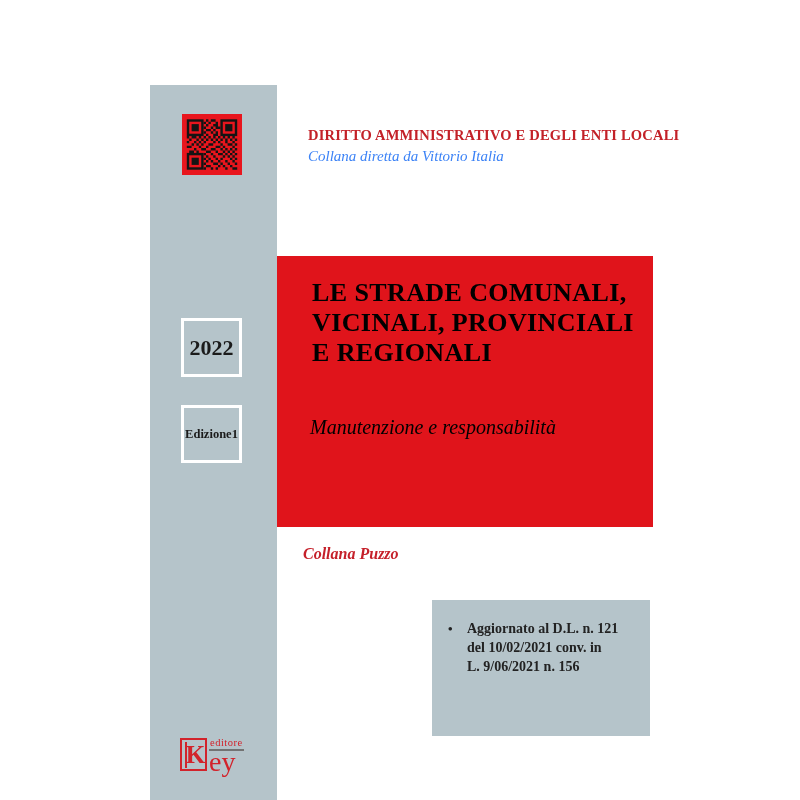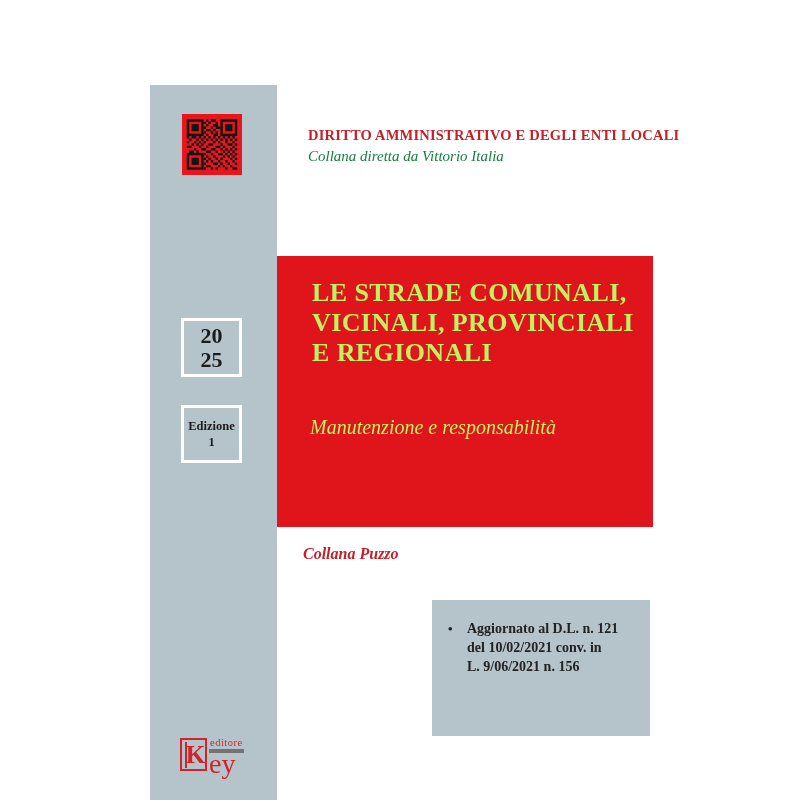--- a/index.html
+++ b/index.html
@@ -26,7 +26,7 @@
   }
   .series-sub{
     position:absolute;left:308px;top:104px;
-    color:#15803d;font-style:italic;font-size:15px;white-space:nowrap;
+    color:#3b82f6;font-style:italic;font-size:15px;white-space:nowrap;
   }
   
   .red-block{

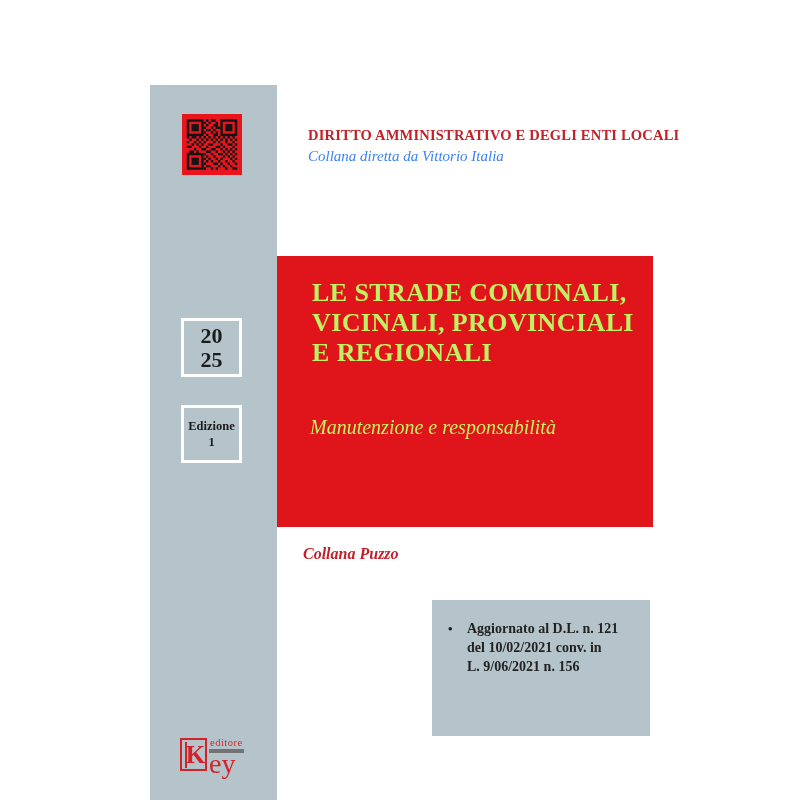--- a/index.html
+++ b/index.html
@@ -31,7 +31,7 @@
   
   .red-block{
     position:absolute;left:277px;top:212px;width:376px;height:271px;
-    background:#e0141b;color:#bef264;
+    background:#e0141b;color:#000000;
   }
   .book-title{
     position:absolute;left:35px;top:22px;

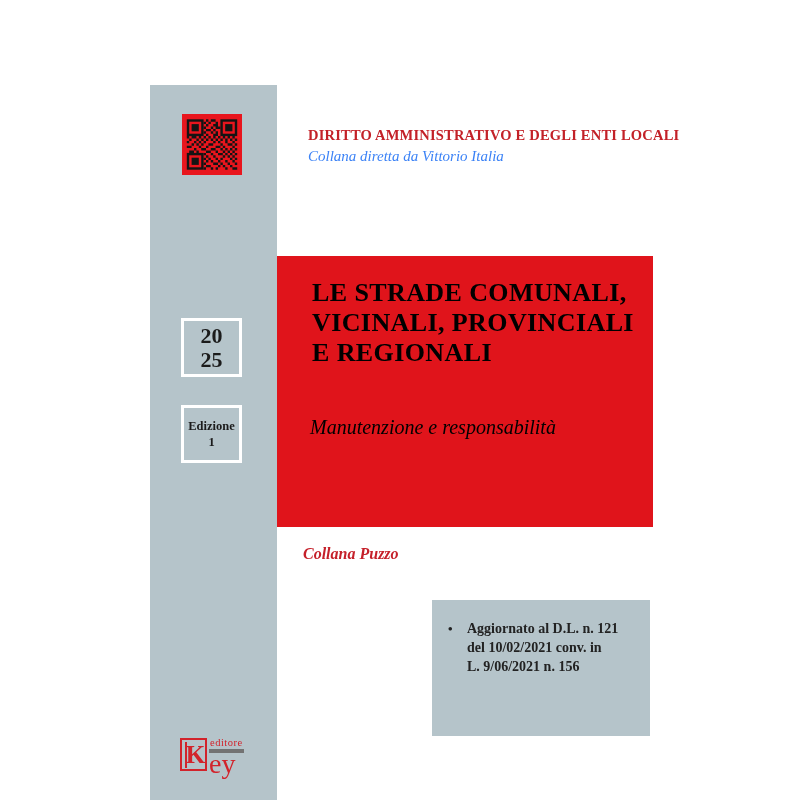--- a/index.html
+++ b/index.html
@@ -52,7 +52,7 @@
   .year-box,.edition-box{
     position:absolute;left:181px;width:61px;
     border:3px solid #ffffff;box-sizing:border-box;
-    display:flex;flex-direction:column;align-items:center;justify-content:center;
+    display:flex;flex-direction:row;align-items:center;justify-content:center;
     color:#1b1b1b;font-weight:bold;text-align:center;
   }
   .year-box{top:274px;height:59px;font-size:22px;line-height:24px;}

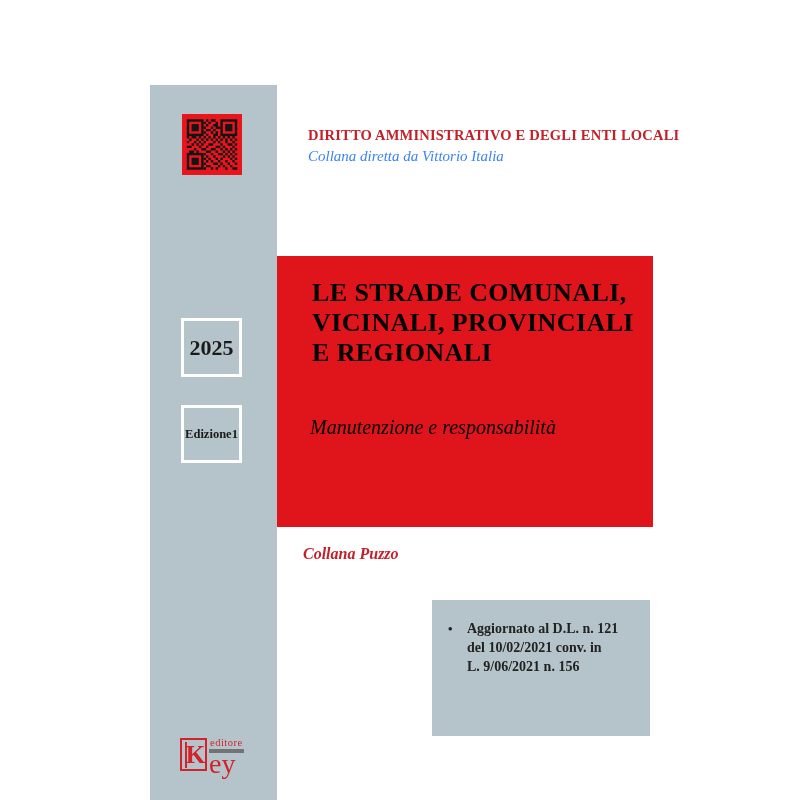--- a/index.html
+++ b/index.html
@@ -132,7 +132,7 @@
 
   <div class="year-box">
     <span>20</span>
-    <span>25</span>
+    <span>22</span>
   </div>
 
   <div class="edition-box">

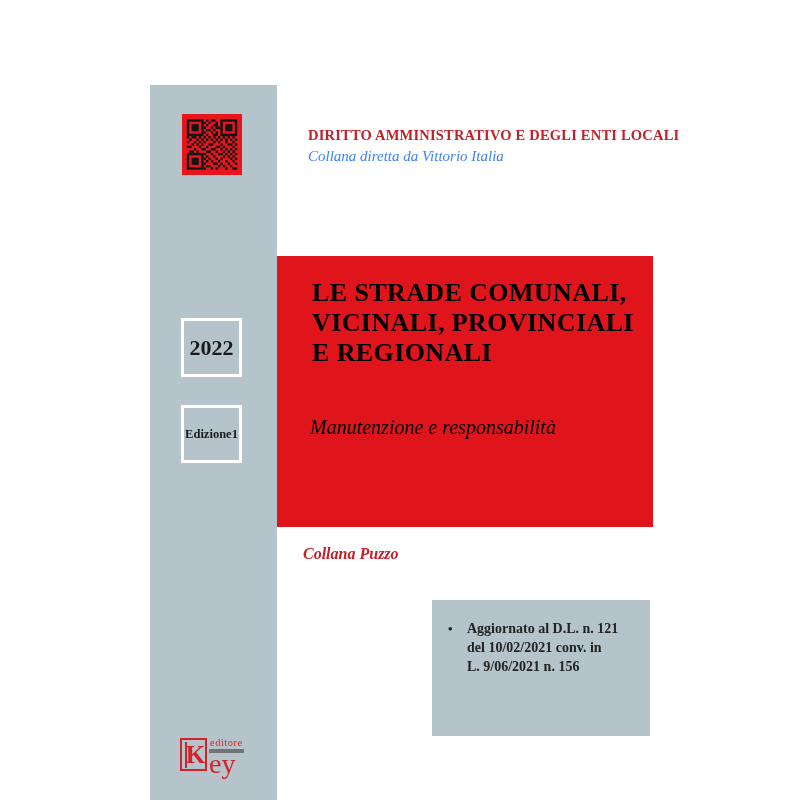--- a/index.html
+++ b/index.html
@@ -84,7 +84,7 @@
   .key-right{margin-left:2px;display:flex;flex-direction:column;align-items:flex-start;}
   .key-editore{
     font-size:10.5px;line-height:10px;letter-spacing:.5px;
-    border-bottom:4px solid #737373;padding:0 1px 1px 1px;
+    border-bottom:2px solid #737373;padding:0 1px 1px 1px;
   }
   .key-ey{font-size:28px;line-height:22px;margin-top:0;}
 </style>

